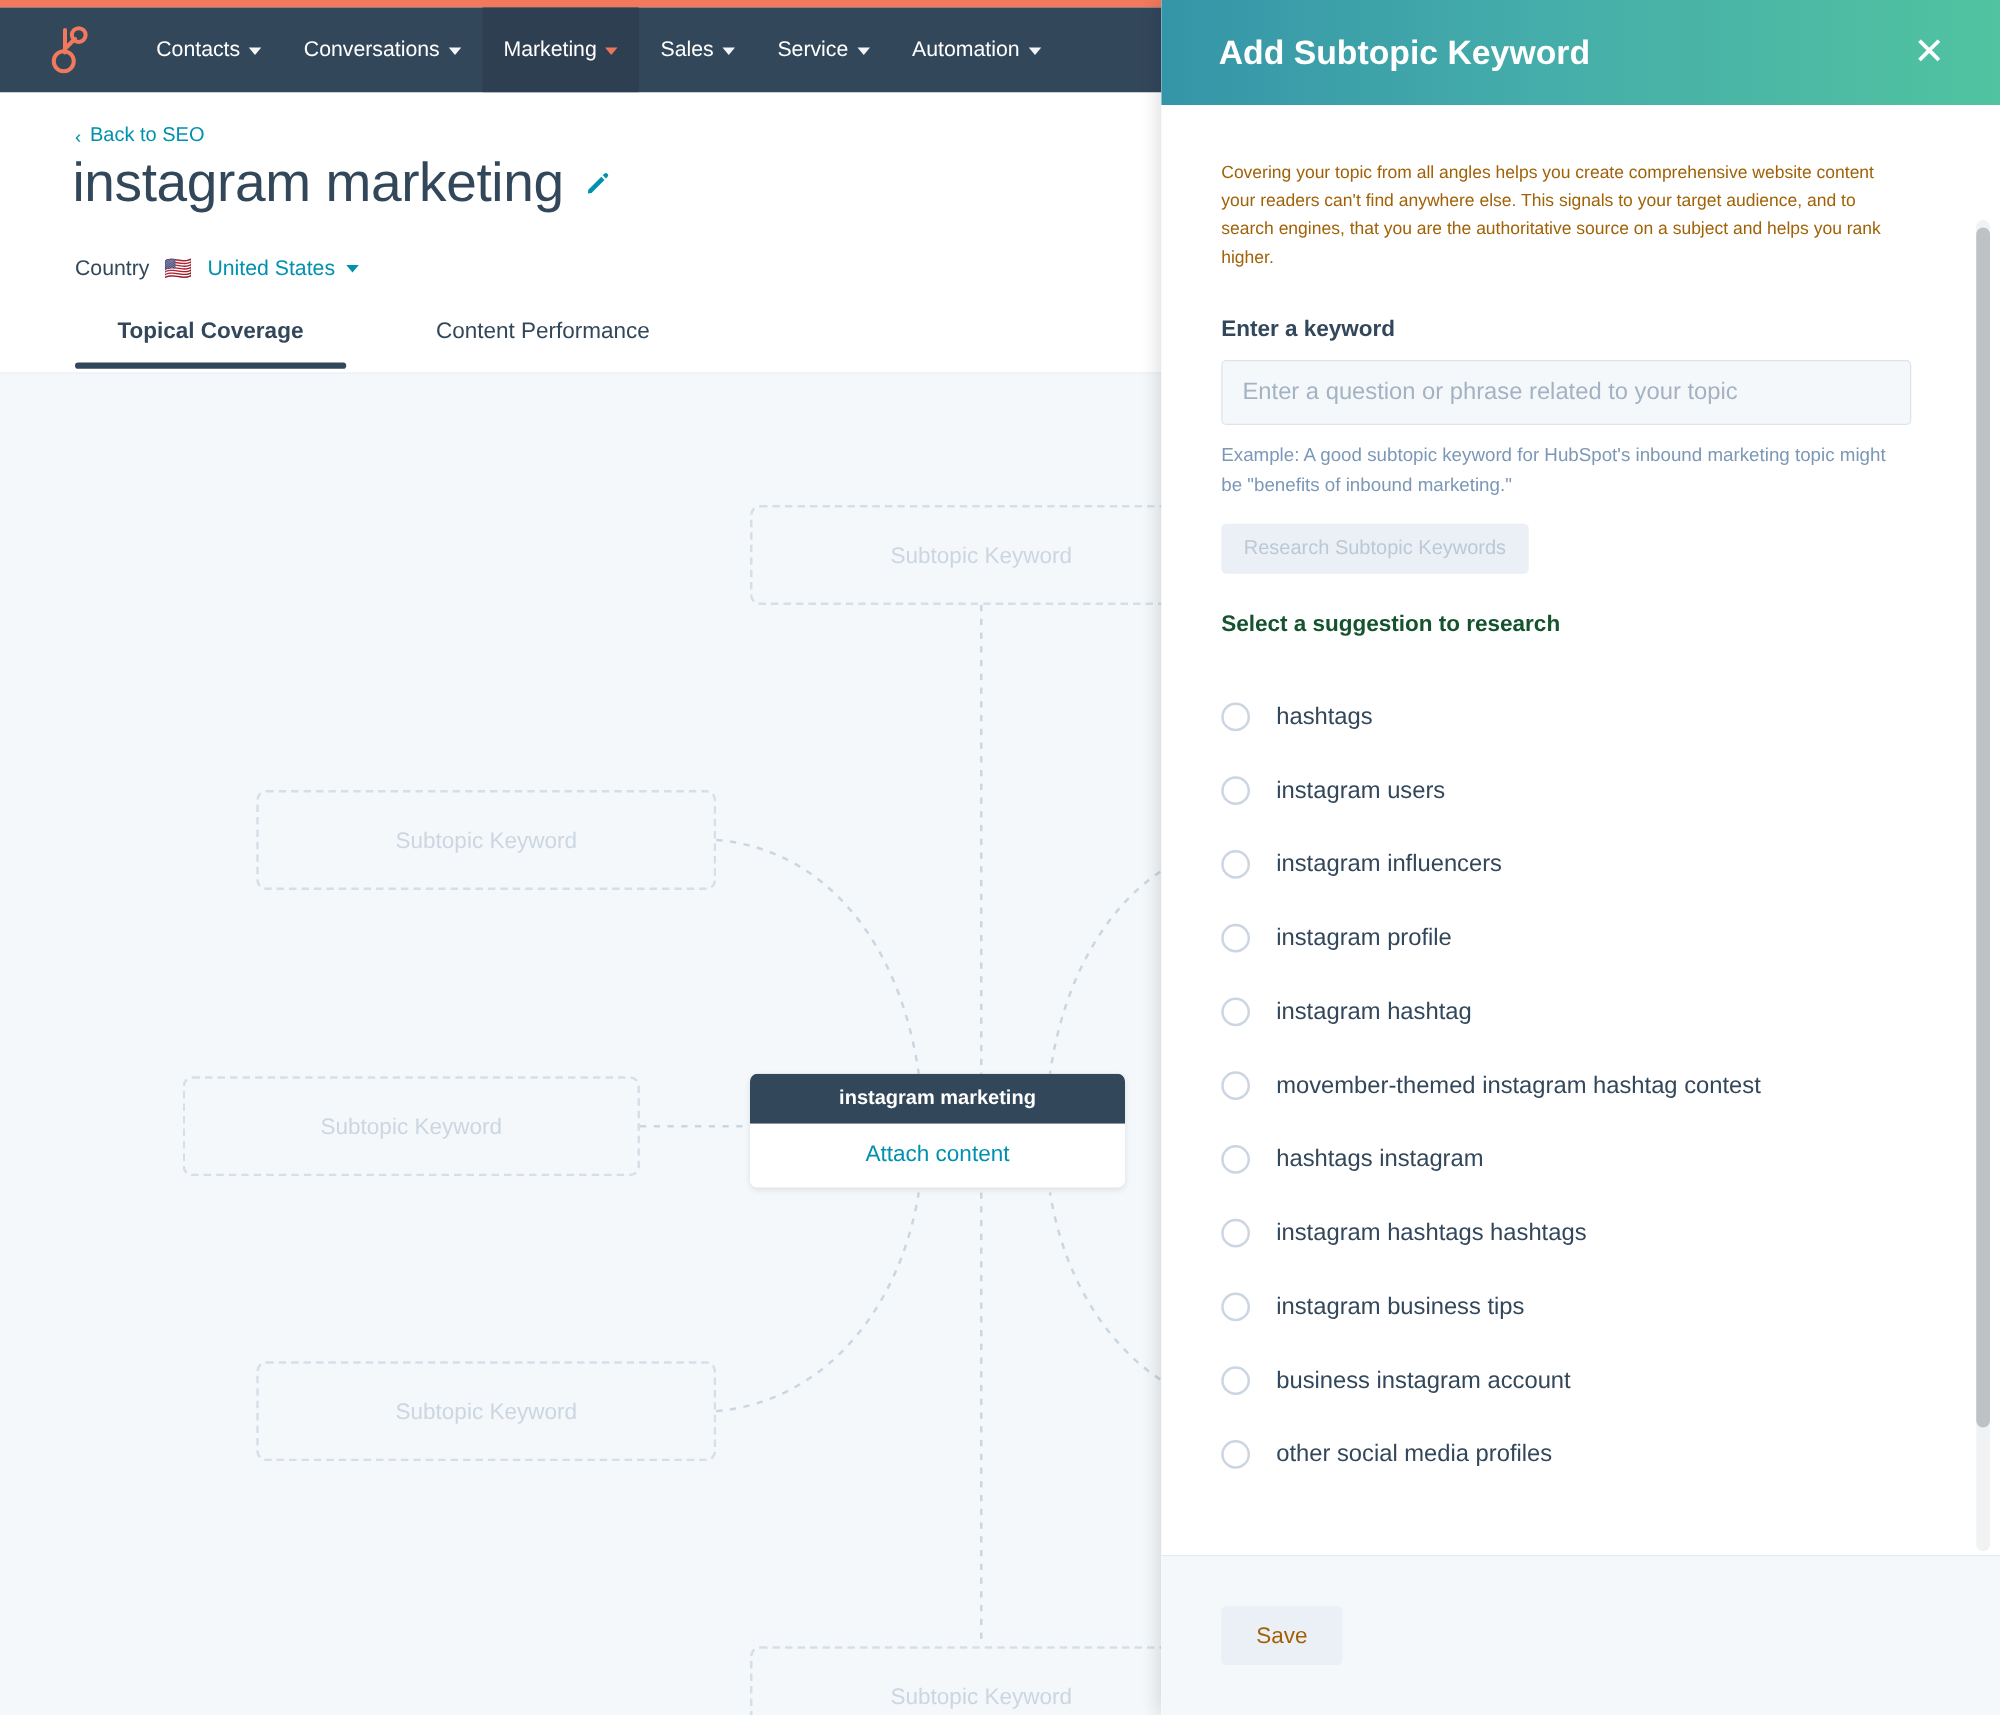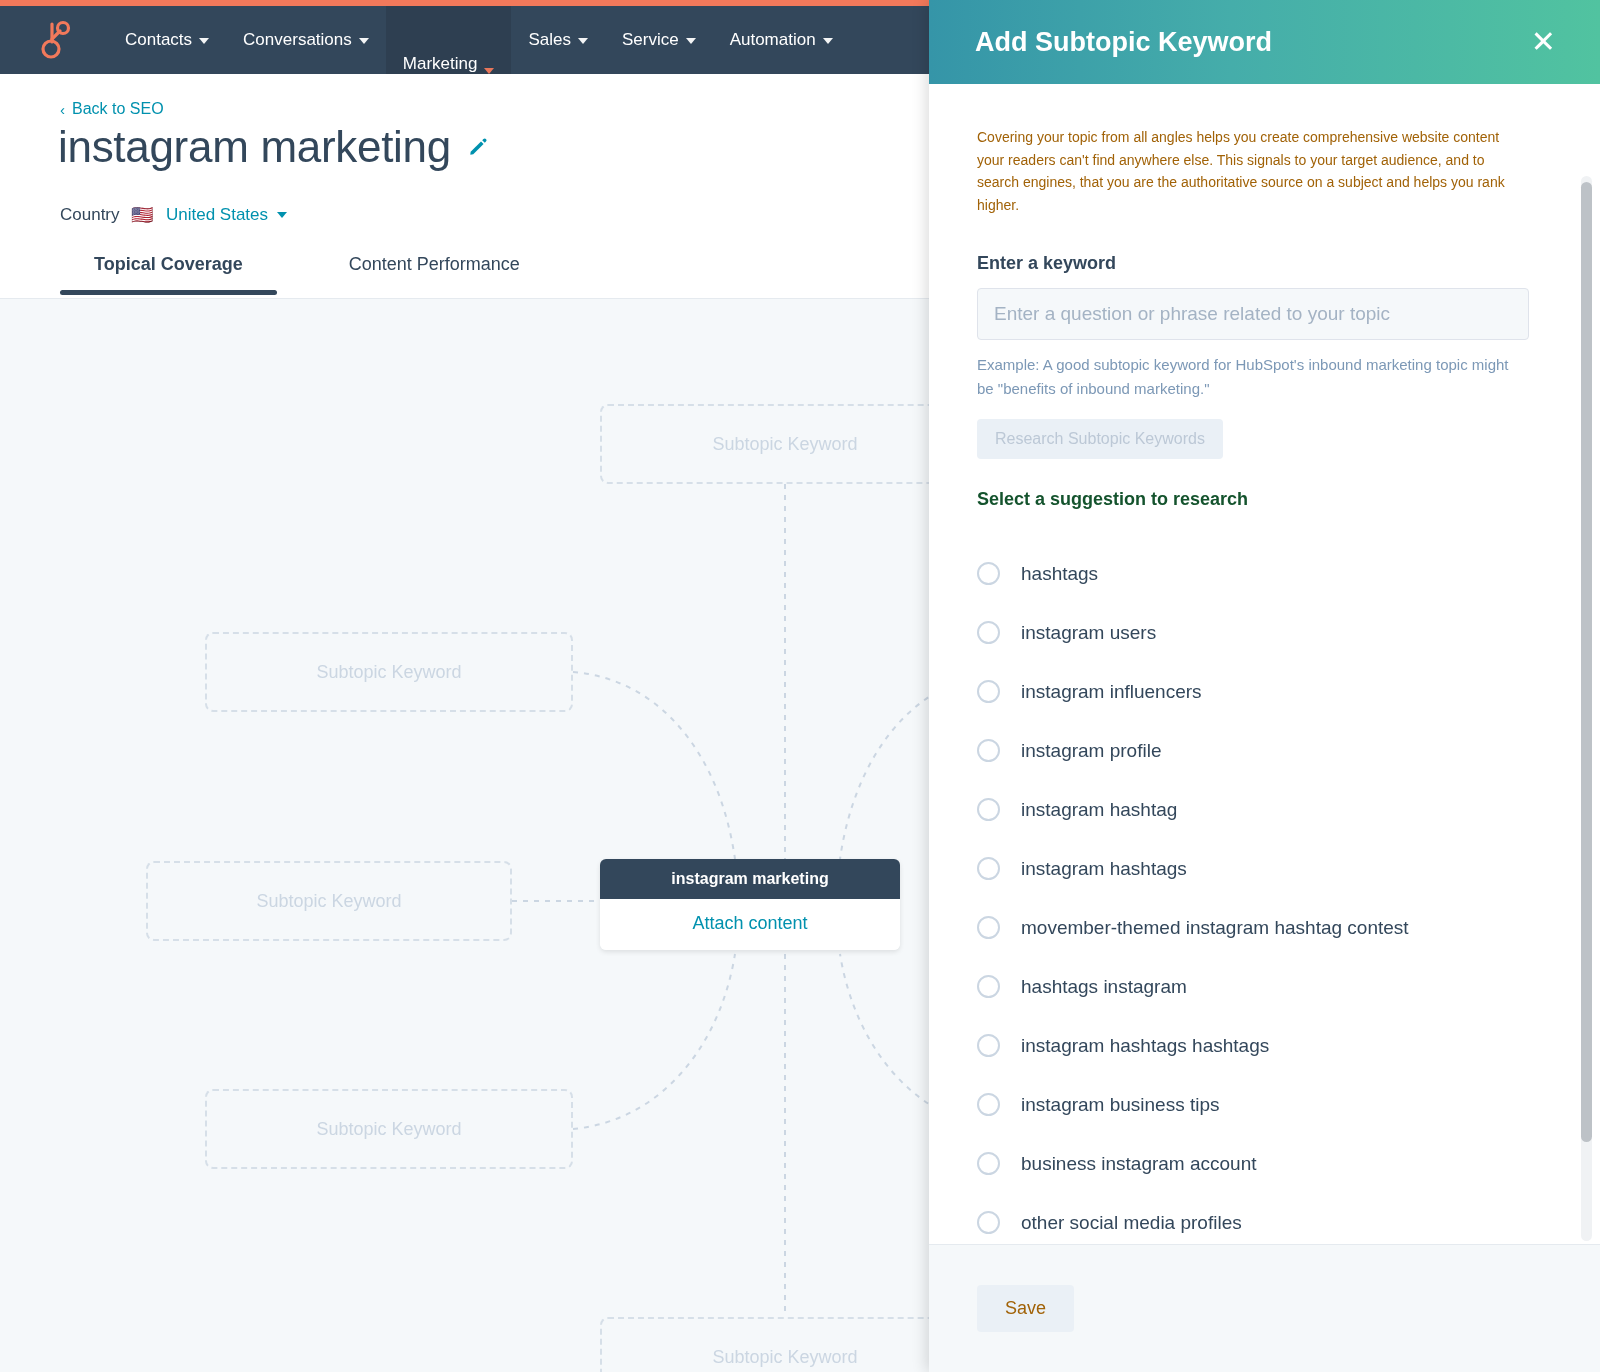--- a/index.html
+++ b/index.html
@@ -28,7 +28,7 @@
     padding: 0 17px; color: #ffffff; font-size: 17px; white-space: nowrap;
     cursor: pointer;
   }
-  .nav-item.active { background: #2e3f51; align-items: flex-end; }
+  .nav-item.active { background: #2e3f51; }
   .caret {
     width: 0; height: 0; border-left: 5px solid transparent;
     border-right: 5px solid transparent; border-top: 6px solid #ffffff;

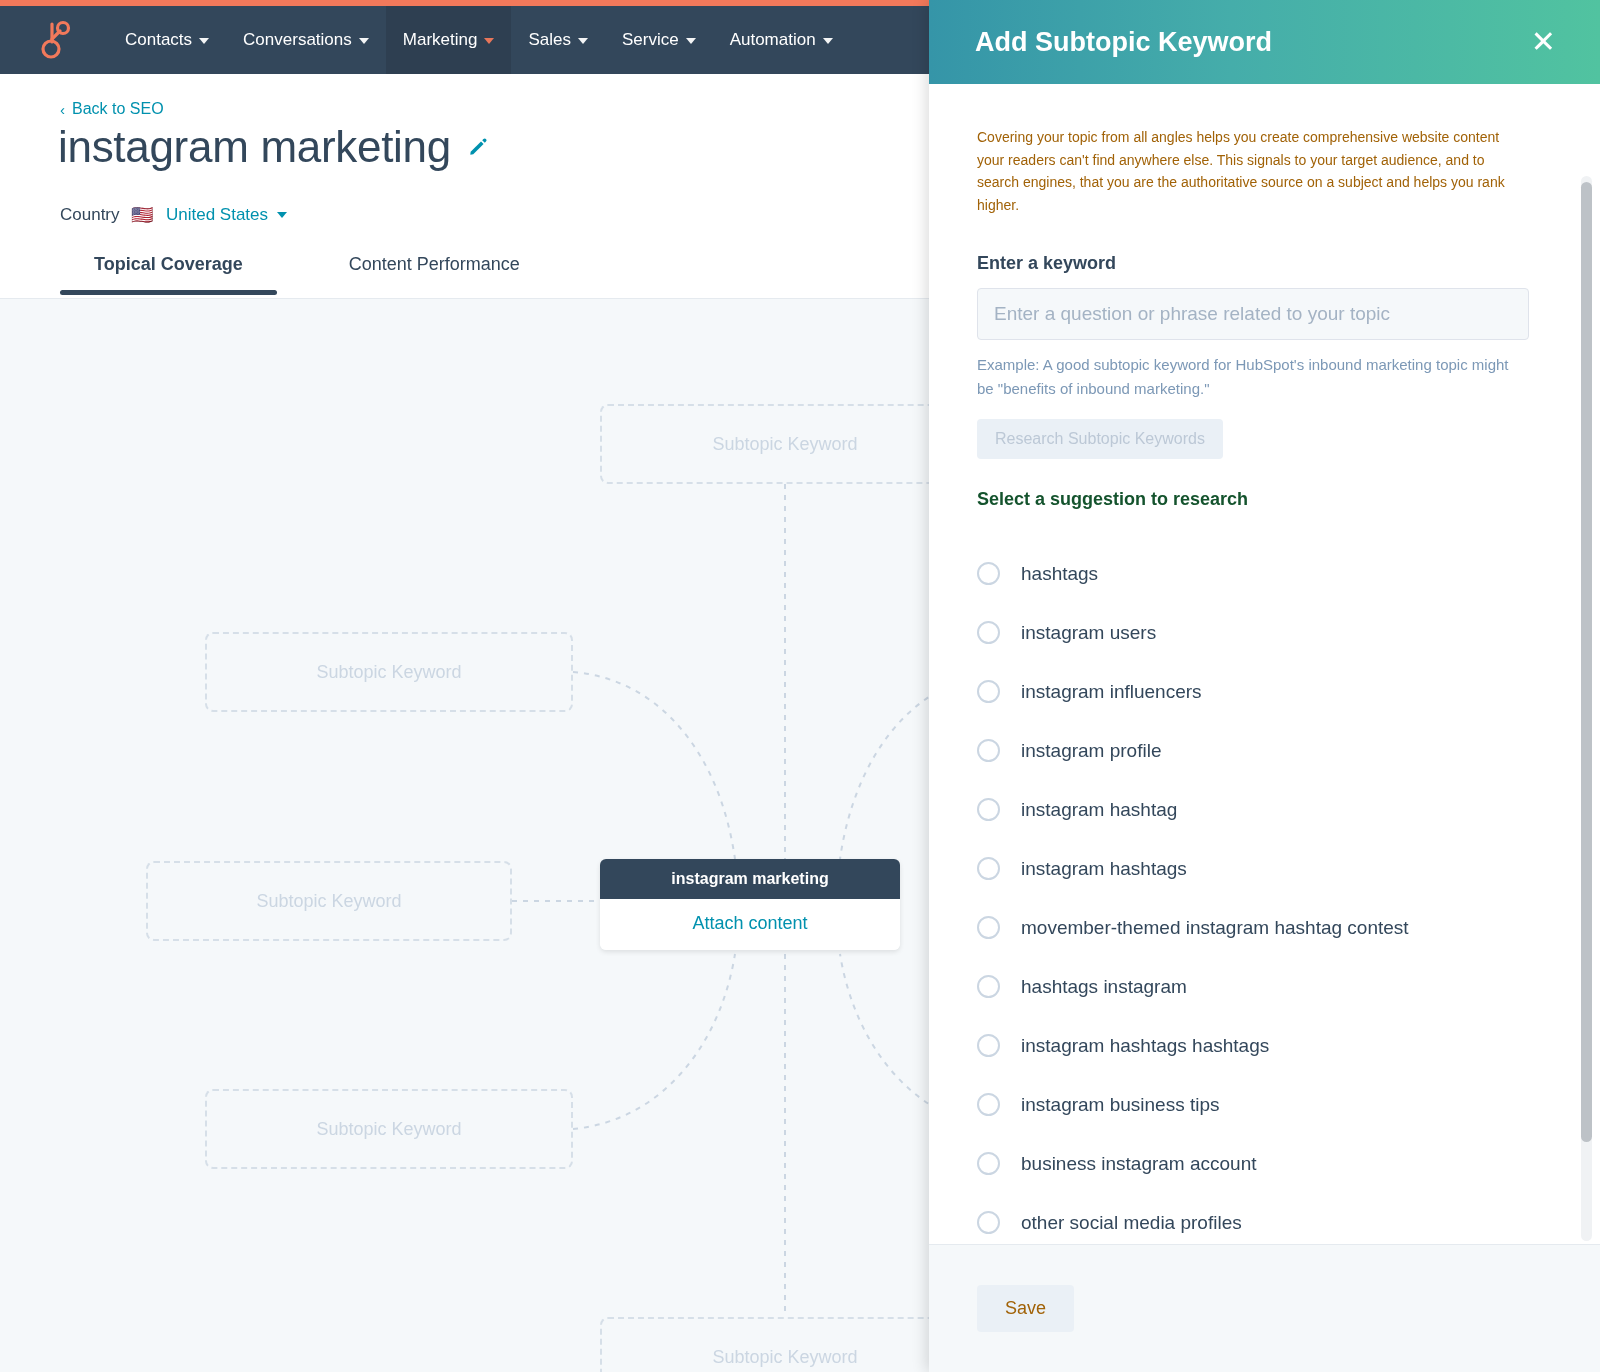--- a/index.html
+++ b/index.html
@@ -328,10 +328,6 @@
           </div>
           <div class="suggest-item">
             <span class="radio"></span>
-            <span class="suggest-text">instagram hashtags</span>
-          </div>
-          <div class="suggest-item">
-            <span class="radio"></span>
             <span class="suggest-text">movember-themed instagram hashtag contest</span>
           </div>
           <div class="suggest-item">

